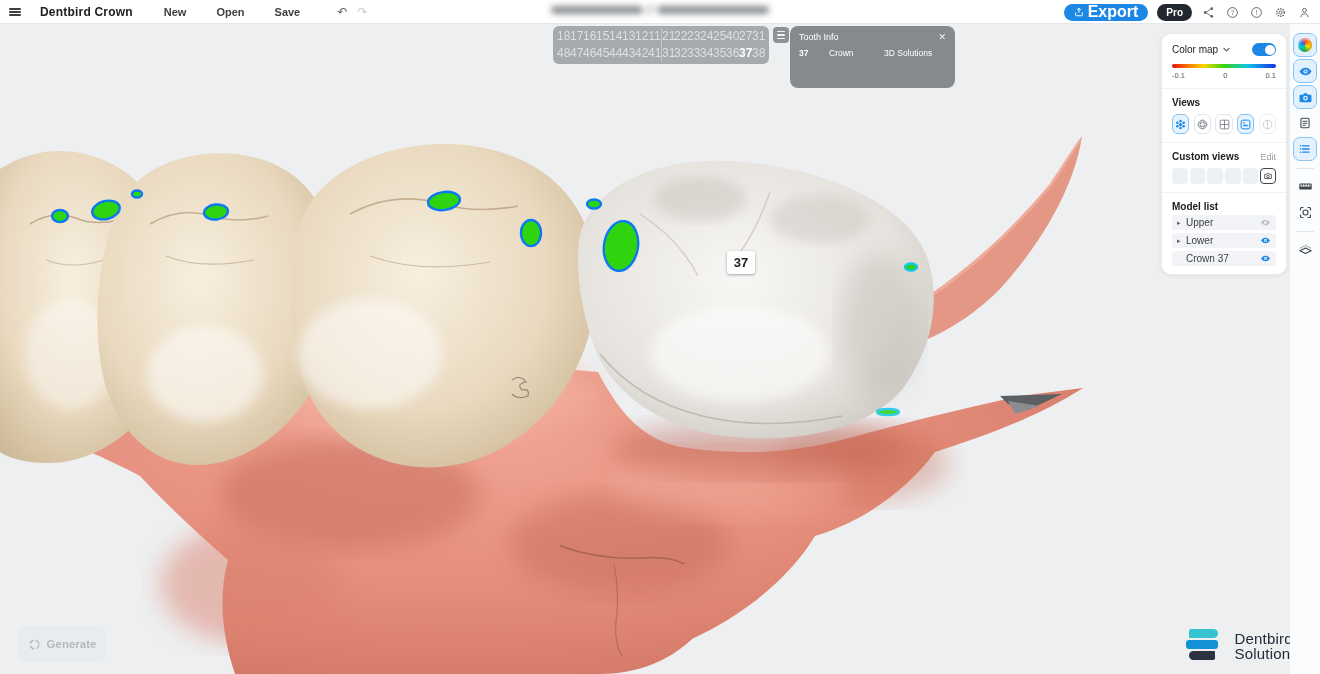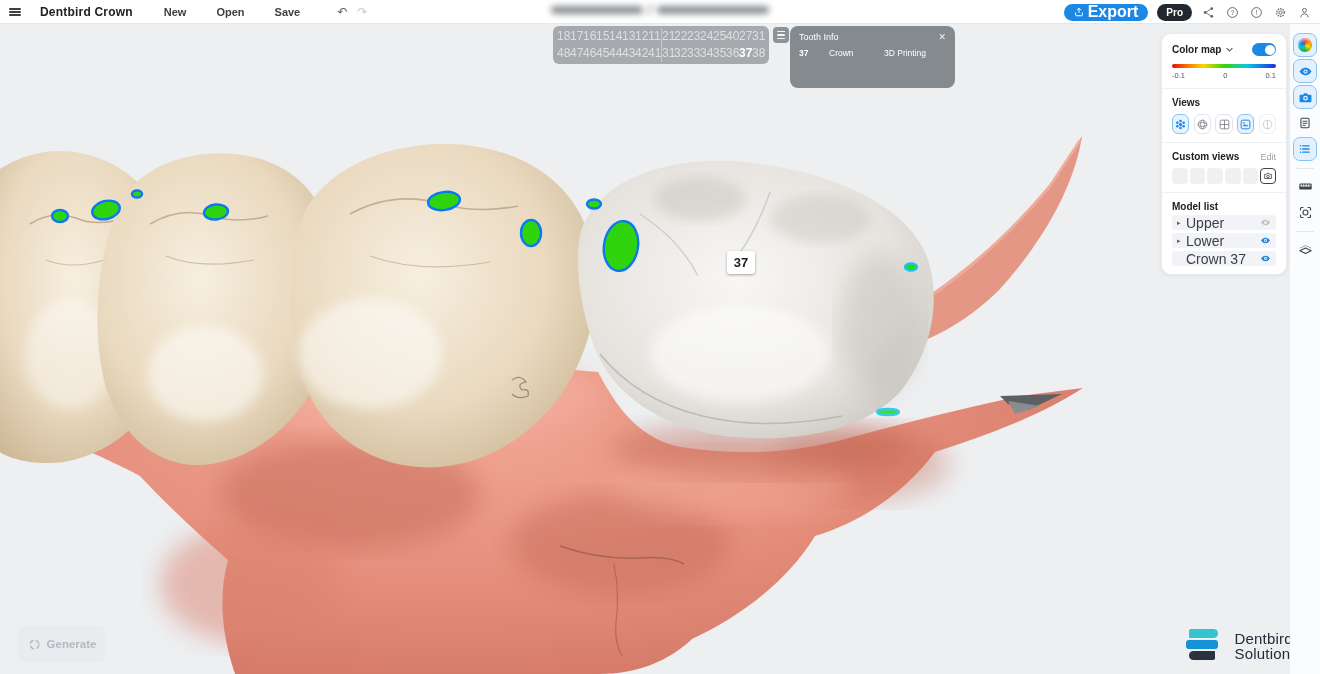--- a/index.html
+++ b/index.html
@@ -324,7 +324,7 @@
       <div class="ti-row">
         <span class="ti-num">37</span>
         <span class="ti-type">Crown</span>
-        <span class="ti-output">3D Printing</span>
+        <span class="ti-output">3D Solutions</span>
       </div>
     </div>
 

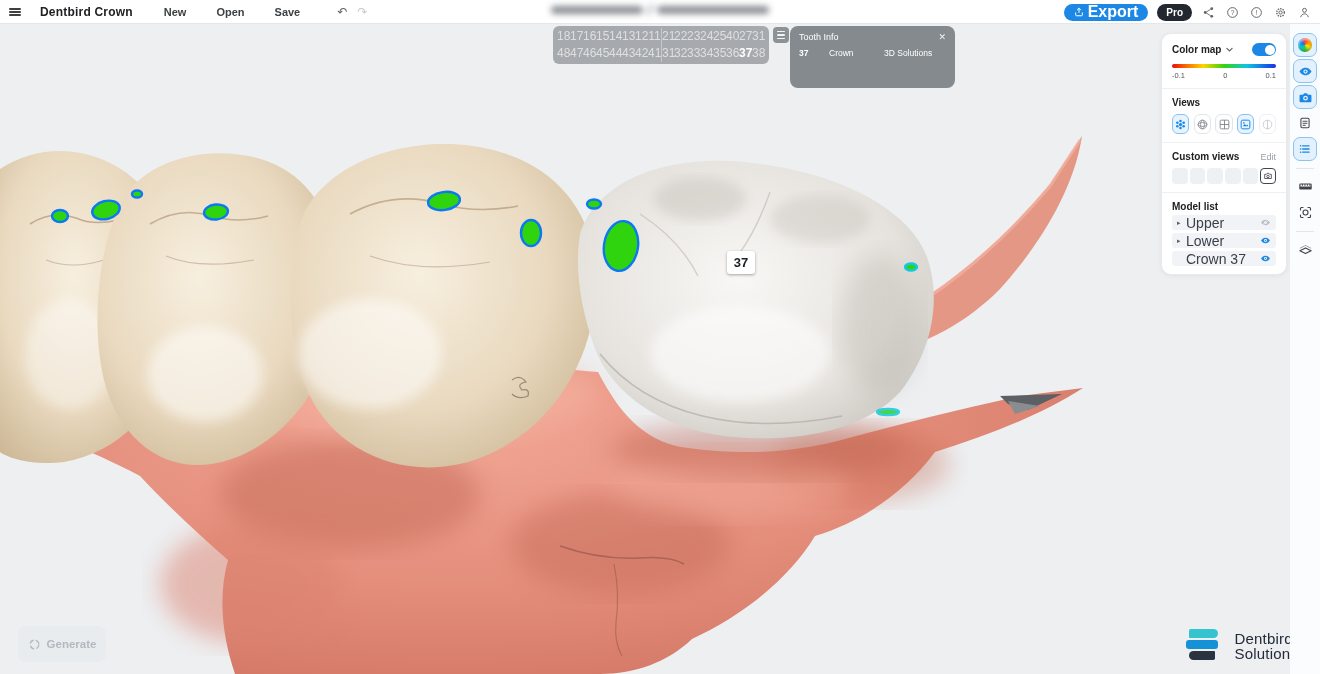--- a/index.html
+++ b/index.html
@@ -56,7 +56,7 @@
   .panel { position:absolute; left:1161px; top:9px; width:126px; background:#fff; border:1px solid #e7eaee; border-radius:10px; box-shadow:0 1px 4px rgba(60,64,67,.08); padding:9px 10px 8px; z-index:20; }
   .sep { height:1px; background:#eef1f3; margin:8px -10px; }
   .cm-head { display:flex; align-items:center; }
-  .cm-label { font-size:10px; font-weight:bold; color:#202124; }
+  .cm-label { font-size:10px; font-weight:normal; color:#202124; }
   .chev { margin-left:4px; display:flex; }
   .toggle { margin-left:auto; width:24px; height:13px; border-radius:7px; background:#1c87e5; position:relative; cursor:pointer; }
   .toggle .knob { position:absolute; right:1.5px; top:1.5px; width:10px; height:10px; border-radius:50%; background:#fff; }

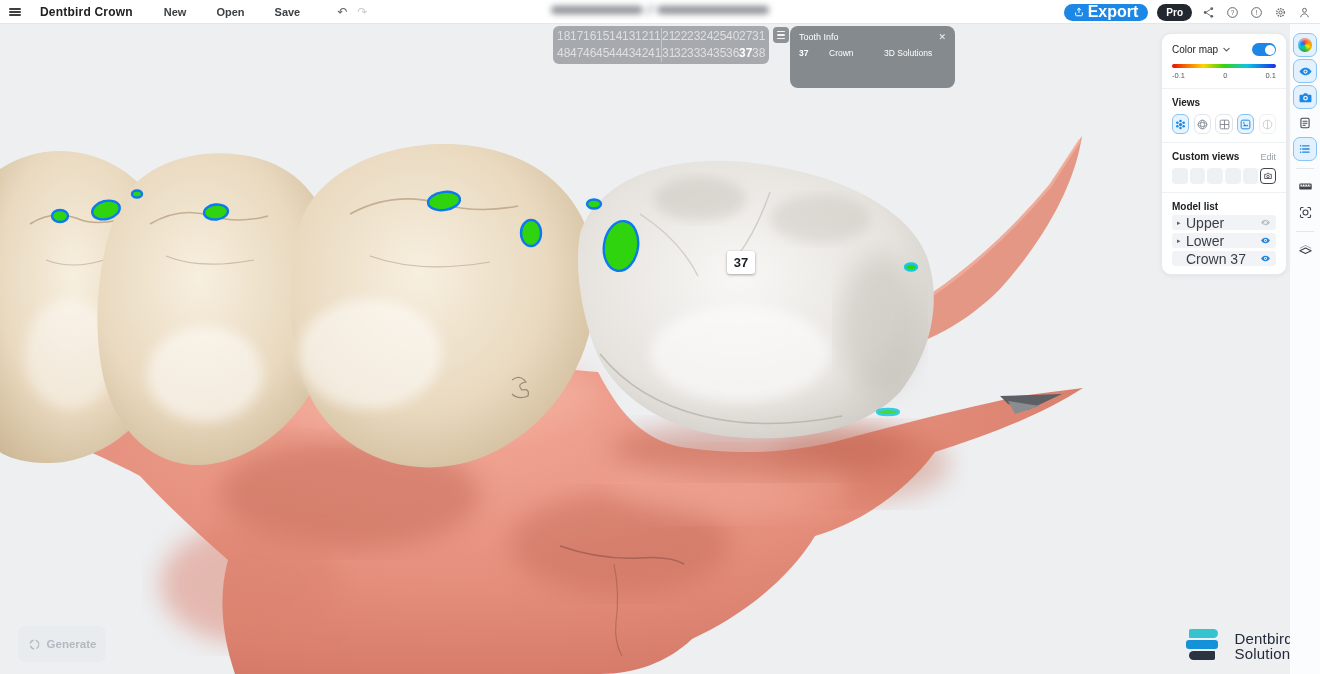--- a/index.html
+++ b/index.html
@@ -74,7 +74,7 @@
   .cv-slot.cam { background:#fff; border:1.2px solid #41464d; display:flex; align-items:center; justify-content:center; }
   .ml-row { display:flex; align-items:center; height:15px; background:#f1f3f6; border-radius:3px; margin-top:3px; padding:0 5px; cursor:pointer; }
   .ml-caret { width:9px; font-size:7px; color:#5f6368; }
-  .ml-label { font-size:14px; color:#3a3f45; }
+  .ml-label { font-size:10px; color:#3a3f45; }
   .ml-eye { margin-left:auto; display:flex; cursor:pointer; }
   .ml-indent { padding-left:14px; }
 

